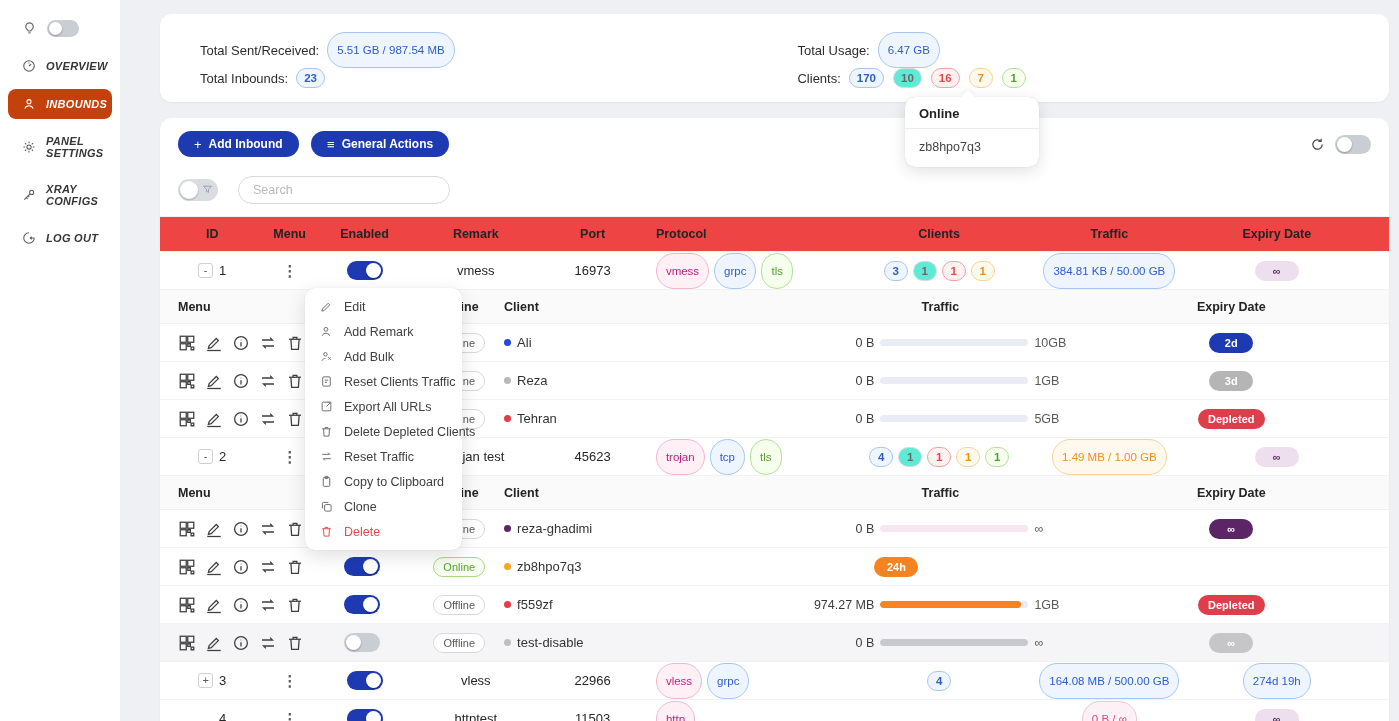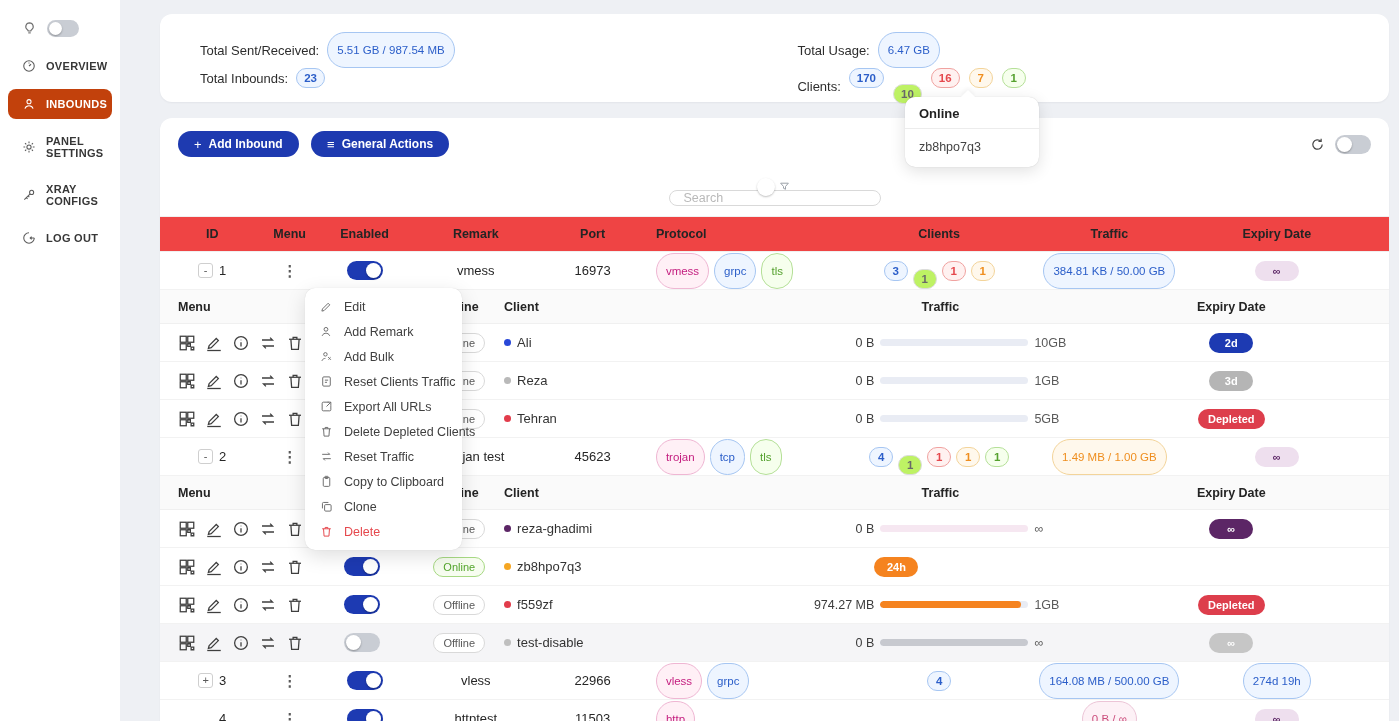--- a/index.html
+++ b/index.html
@@ -7,7 +7,7 @@
   body { font-family:"Liberation Sans", sans-serif; background:#eef0f4; position:relative; color:#262626; }
 
   
-  .sidebar { position:absolute; left:0; top:0; width:120px; height:721px; background:#ffffff; z-index:10; }
+  .sidebar { position:absolute; left:0; top:0; width:120px; height:721px; background:#ffffff; z-index:10;font-style:italic; }
   .side-top { display:flex; align-items:center; gap:10px; padding:20px 0 6px 22px; }
   .side-top svg { width:15px; height:15px; color:#6f6f6f; }
   .nav-item { display:flex; align-items:center; gap:10px; margin:8px 8px; padding:8px 6px 8px 14px; border-radius:8px;

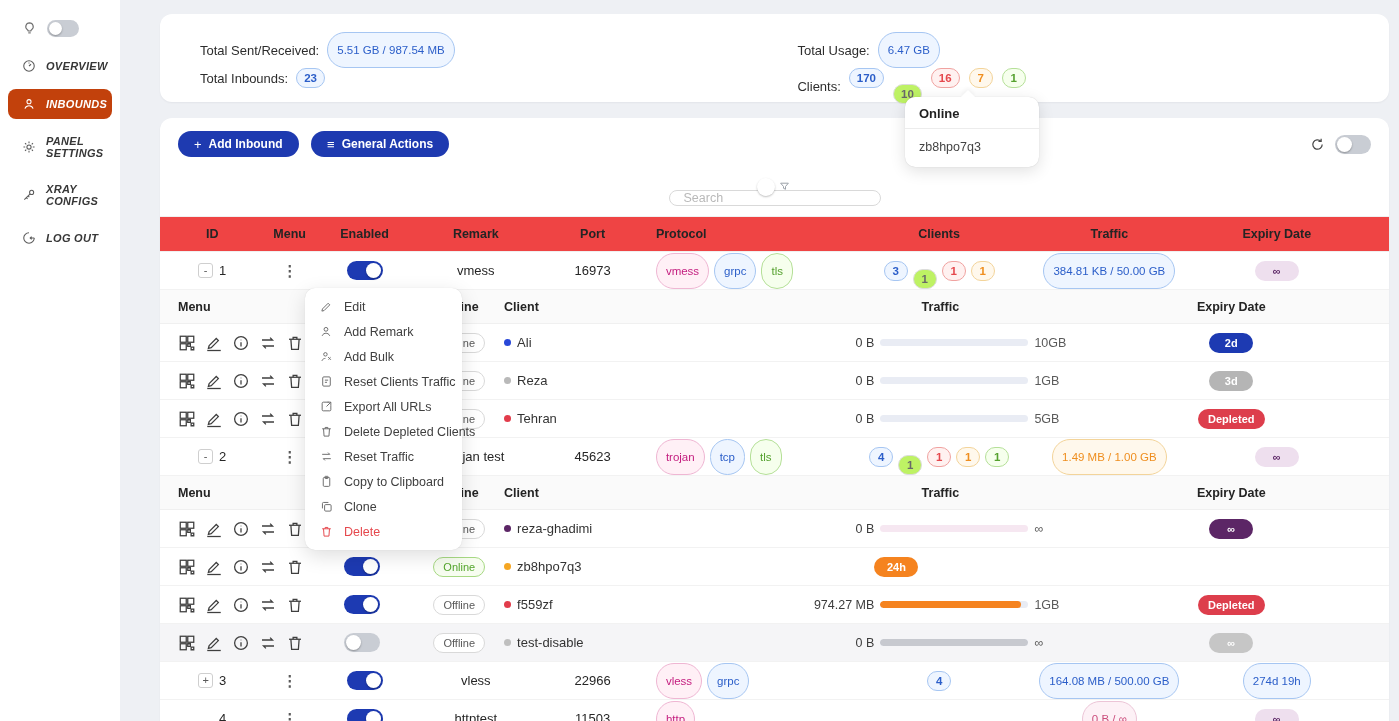--- a/index.html
+++ b/index.html
@@ -27,7 +27,7 @@
   .badge { display:inline-flex; align-items:center; justify-content:center; height:20px; padding:17px 9px; border-radius:999px;
            font-size:11.5px; font-weight:500; border:1px solid; background:#fff; white-space:nowrap; }
   .badge.blue    { background:#eef5ff; border-color:#a6c6f2; color:#2b5ec9; }
-  .badge.gray    { background:#bef264; border-color:#dcdcdc; color:#696969;margin-top:16px; }
+  .badge.gray    { background:#5eead4; border-color:#dcdcdc; color:#696969; }
   .badge.red     { background:#fff1f0; border-color:#f0a2a0; color:#e5484d; }
   .badge.orange  { background:#fff8ec; border-color:#f3d49a; color:#ef8e1f; }
   .badge.green   { background:#f6ffed; border-color:#b5e098; color:#55a12e; }

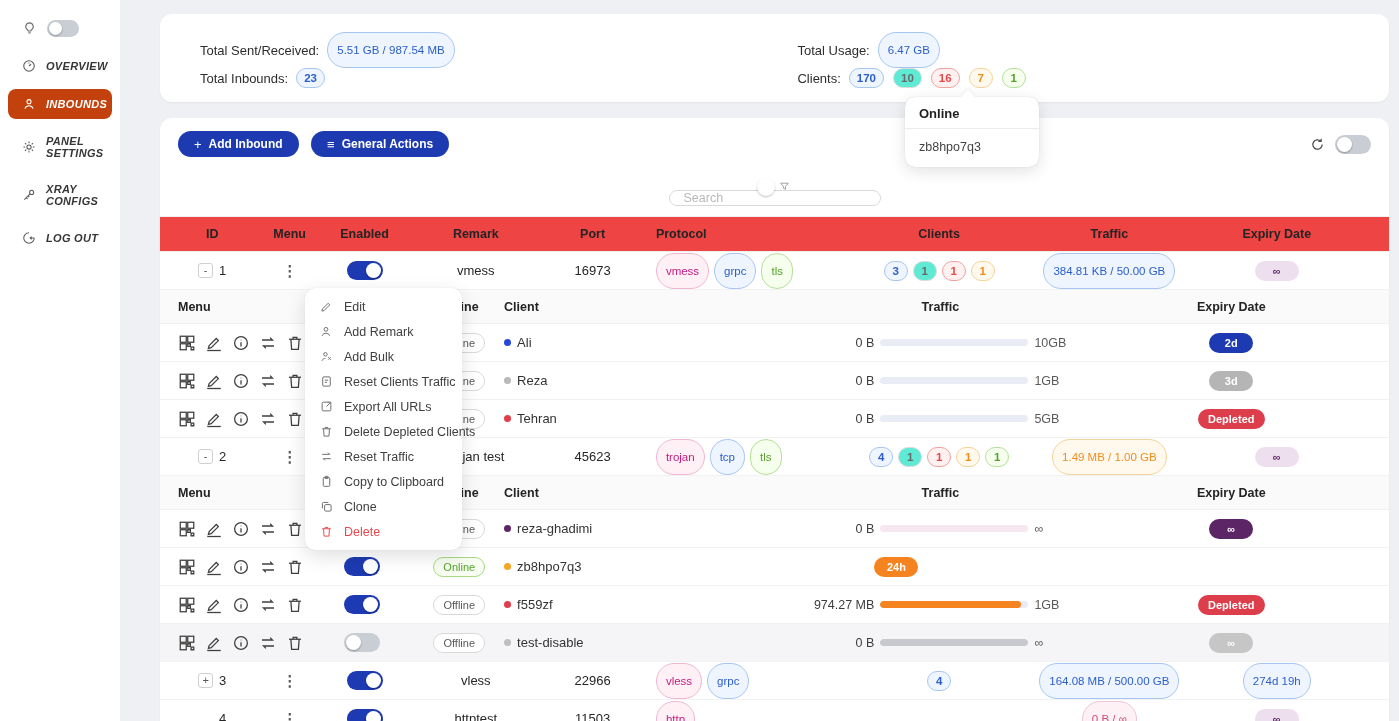--- a/index.html
+++ b/index.html
@@ -63,7 +63,7 @@
   .toolbar-right { display:flex; align-items:center; gap:10px; }
   .toolbar-right svg { width:15px; height:15px; color:#4a4a4a; cursor:pointer; }
 
-  .search-row { display:flex; align-items:center; gap:14px; padding:0 18px; margin-top:20px; height:28px;flex-direction:column; }
+  .search-row { display:flex; align-items:center; gap:20px; padding:0 18px; margin-top:20px; height:28px; }
   .filter-toggle { width:40px; height:22px; border-radius:11px; background:#d9dce1; position:relative; cursor:pointer; }
   .filter-toggle .knob { position:absolute; top:2px; left:2px; width:18px; height:18px; border-radius:50%; background:#fff; box-shadow:0 1px 2px rgba(0,0,0,.25); }
   .filter-toggle svg { position:absolute; right:5px; top:5px; width:11px; height:11px; color:#9aa0a8; }

